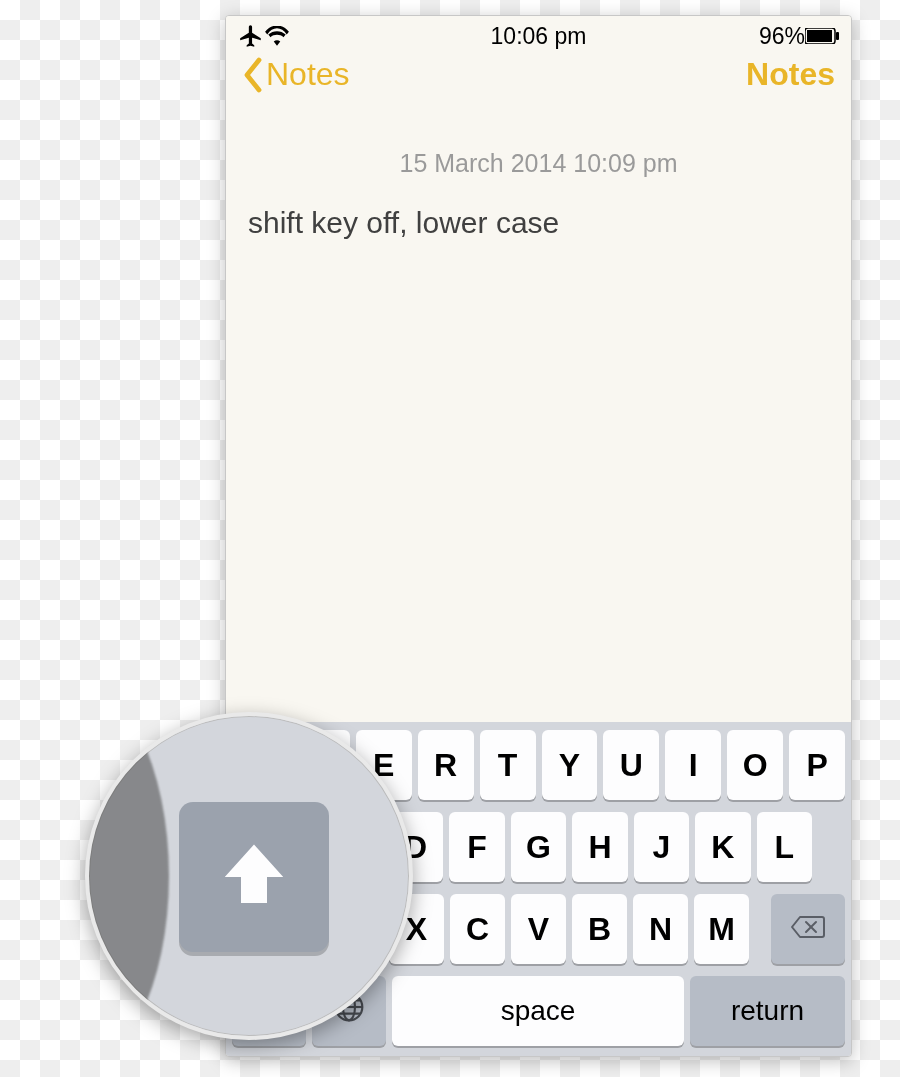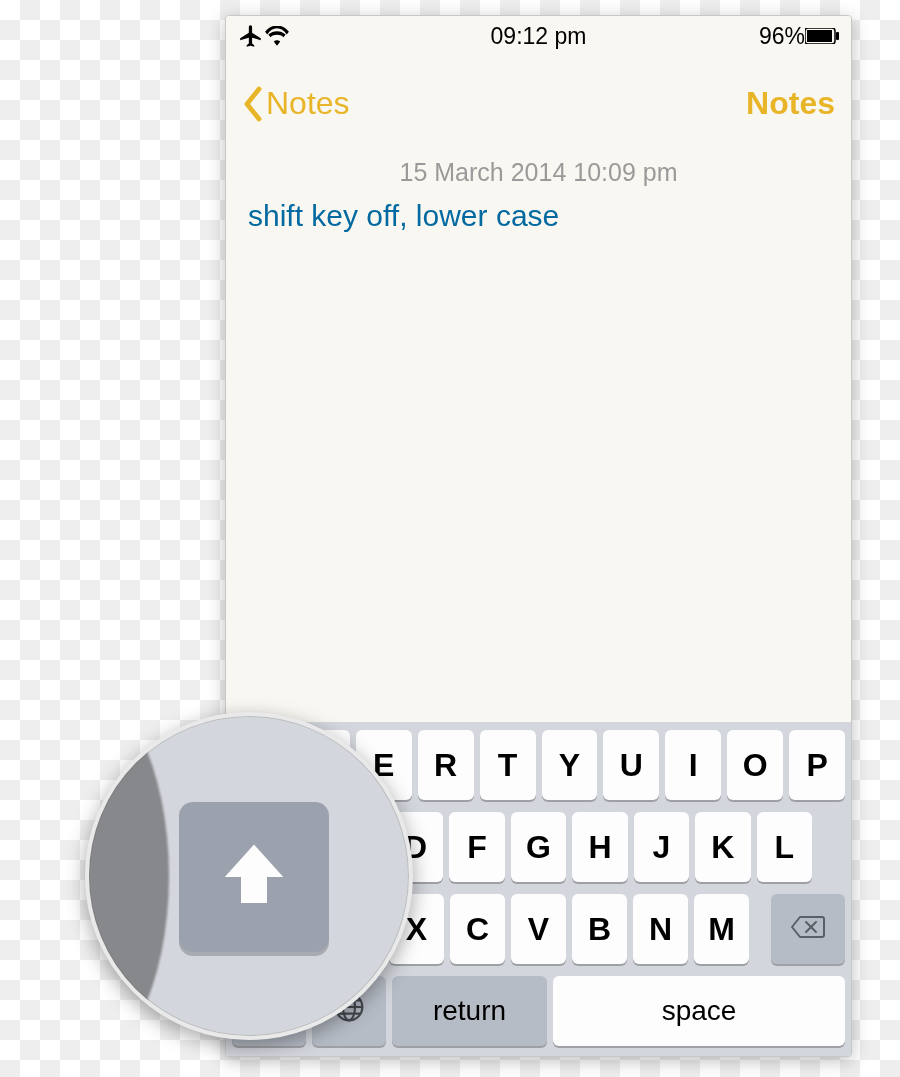--- a/index.html
+++ b/index.html
@@ -55,7 +55,7 @@
             </svg>
       </span>
     </div>
-    <div class="sb-center">09:12 pm</div>
+    <div class="sb-center">10:06 pm</div>
     <div class="sb-right">
       <span>96%</span>
       <span>

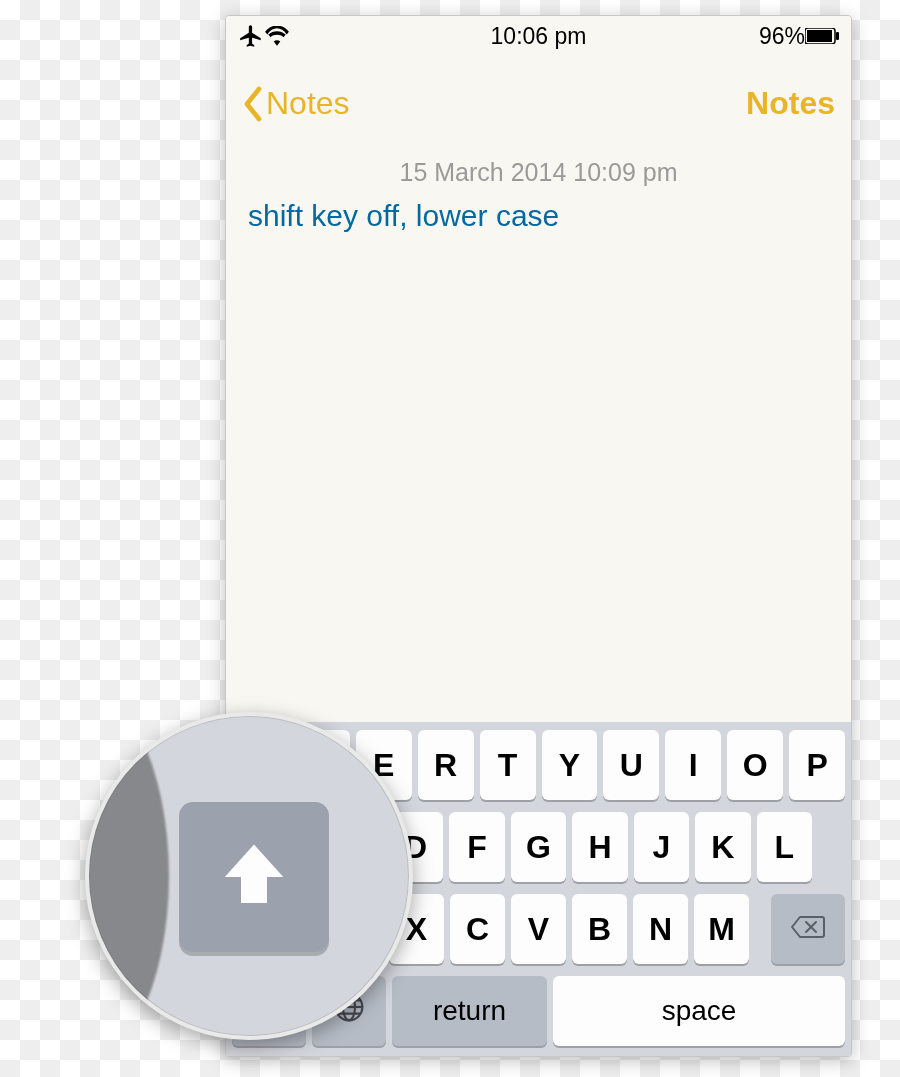--- a/index.html
+++ b/index.html
@@ -10,7 +10,7 @@
 .sb-left,.sb-right{display:flex;align-items:center;}
 .sb-center{position:absolute;left:0;right:0;text-align:center;pointer-events:none;font-weight:400}
 .sb-left svg,.sb-right svg{display:block}
-.nav{height:66px;flex:0 0 66px;display:flex;align-items:flex-end;justify-content:space-between;padding:0 16px;background:#f9f7f1}
+.nav{height:66px;flex:0 0 66px;display:flex;align-items:flex-start;justify-content:space-between;padding:0 16px;background:#f9f7f1}
 .nav .back{display:flex;align-items:center;gap:2px;color:#e9b528;font-size:32px;font-weight:400}
 .nav .done{color:#e9b528;font-size:32px;font-weight:600}
 .nav svg{display:block}

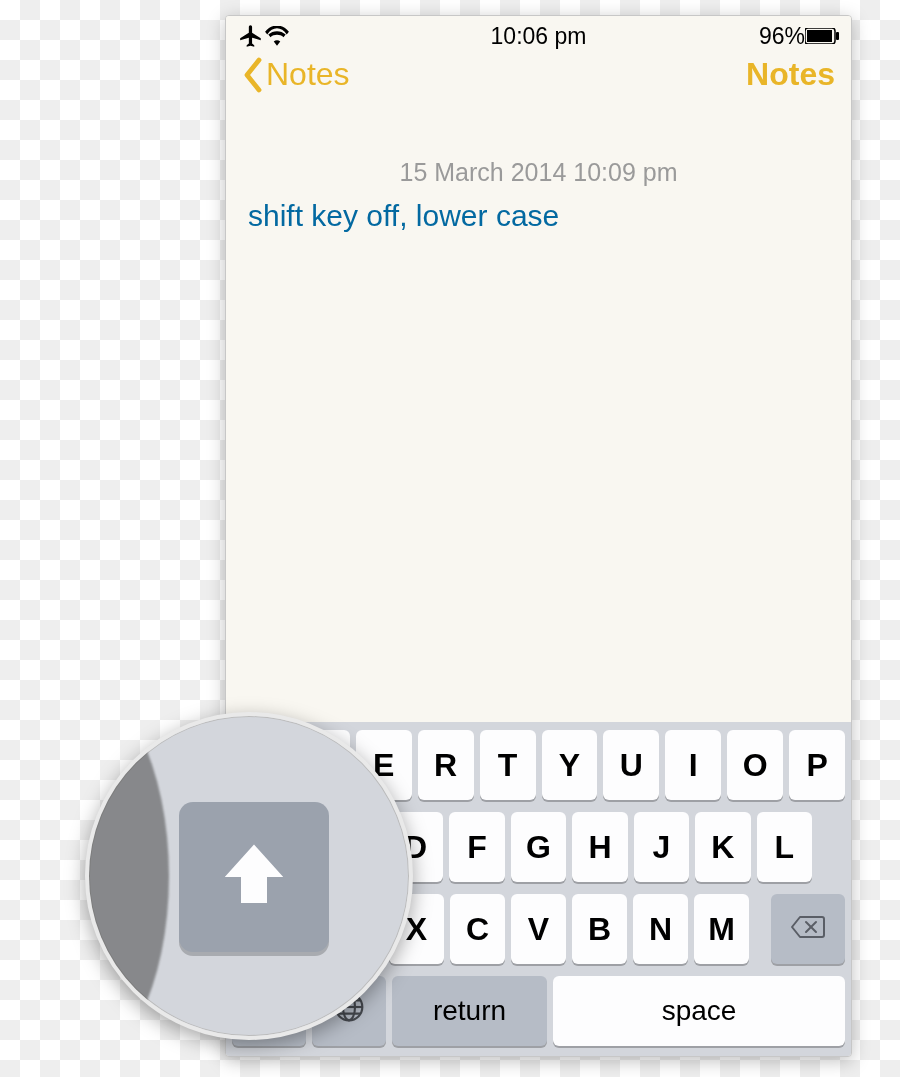--- a/index.html
+++ b/index.html
@@ -14,7 +14,7 @@
 .nav .back{display:flex;align-items:center;gap:2px;color:#e9b528;font-size:32px;font-weight:400}
 .nav .done{color:#e9b528;font-size:32px;font-weight:600}
 .nav svg{display:block}
-.timestamp{text-align:center;color:#9a9a9a;font-size:25px;margin-top:36px}
+.timestamp{text-align:center;color:#9a9a9a;font-size:25px;margin-top:27px}
 .note-body{flex:1;background:#f9f7f1;padding:0 22px}
 .note-text{color:#0369a1;font-size:30px;margin-top:12px;font-weight:400}
 .kbd{flex:0 0 auto;background:#d3d6dc;padding:8px 6px 10px;display:flex;flex-direction:column;gap:12px}

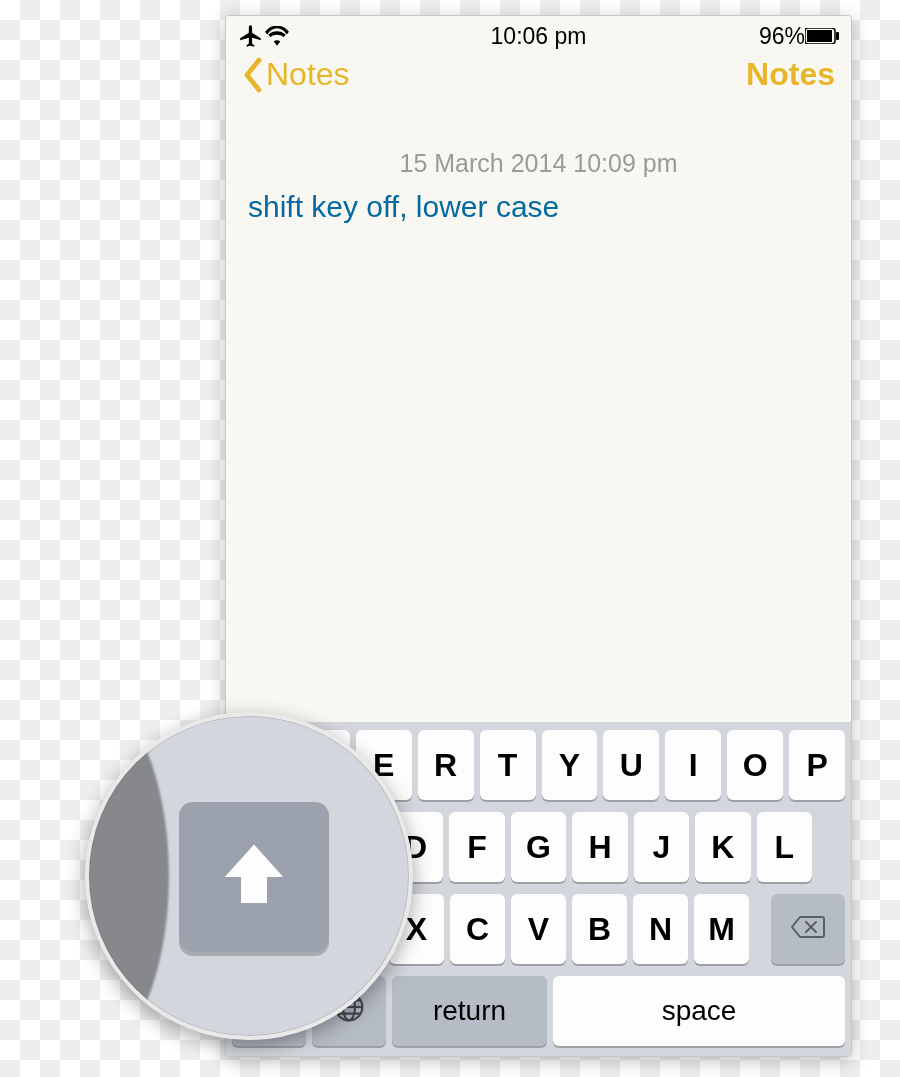--- a/index.html
+++ b/index.html
@@ -16,7 +16,7 @@
 .nav svg{display:block}
 .timestamp{text-align:center;color:#9a9a9a;font-size:25px;margin-top:27px}
 .note-body{flex:1;background:#f9f7f1;padding:0 22px}
-.note-text{color:#0369a1;font-size:30px;margin-top:12px;font-weight:400}
+.note-text{color:#404040;font-size:30px;margin-top:28px;font-weight:400}
 .kbd{flex:0 0 auto;background:#d3d6dc;padding:8px 6px 10px;display:flex;flex-direction:column;gap:12px}
 .kbd-row{display:flex;gap:6px;justify-content:center}
 .key{background:#fdfdfe;border-radius:6px;box-shadow:0 2px 0 rgba(0,0,0,.25);height:70px;display:flex;align-items:center;justify-content:center;font-size:32px;font-weight:600;color:#000;flex:1;user-select:none}

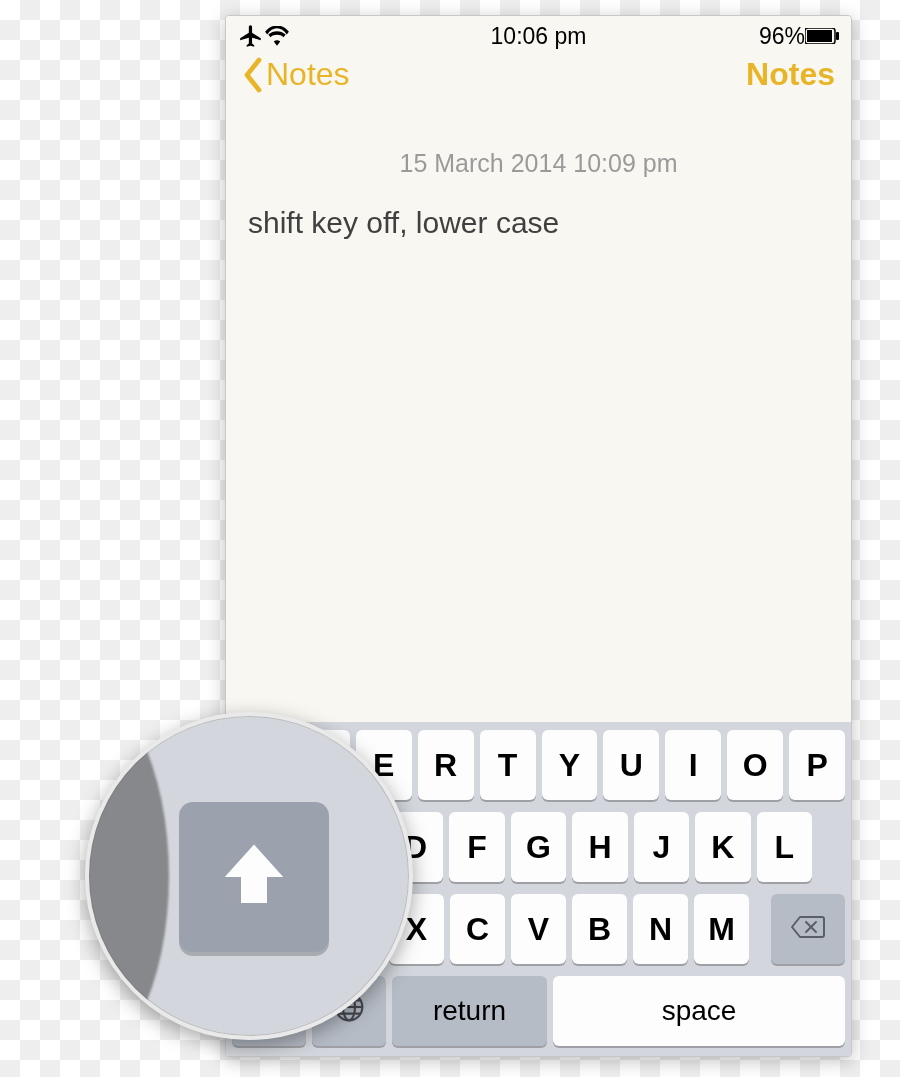--- a/index.html
+++ b/index.html
@@ -150,8 +150,8 @@
               </svg>
         </span>
       </div>
+      <div class="key space">space</div>
       <div class="key fn return">return</div>
-      <div class="key space">space</div>
     </div>
   </div>
 

